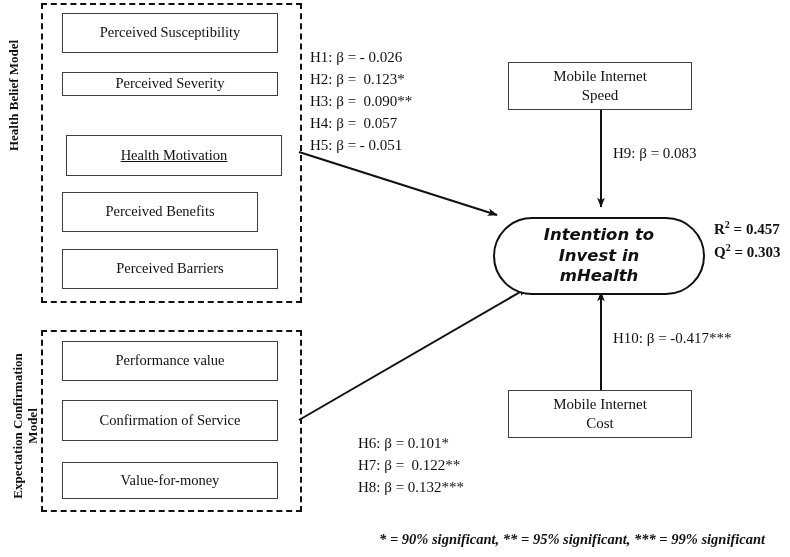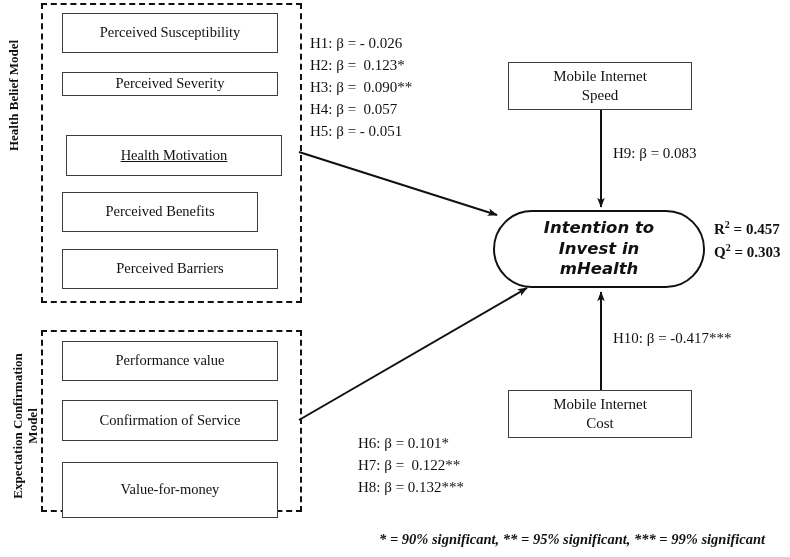--- a/index.html
+++ b/index.html
@@ -92,7 +92,7 @@
   <div class="construct" style="left:62px;top:341px;width:216px;height:40px;">Performance value</div>
   <div class="construct" style="left:62px;top:462px;width:216px;height:56px;">Value-for-money</div>
 
-  <div class="coef-block" style="left:310px;top:32px;">H1: β = - 0.026
+  <div class="coef-block" style="left:310px;top:46px;">H1: β = - 0.026
 H2: β =  0.123*
 H3: β =  0.090**
 H4: β =  0.057

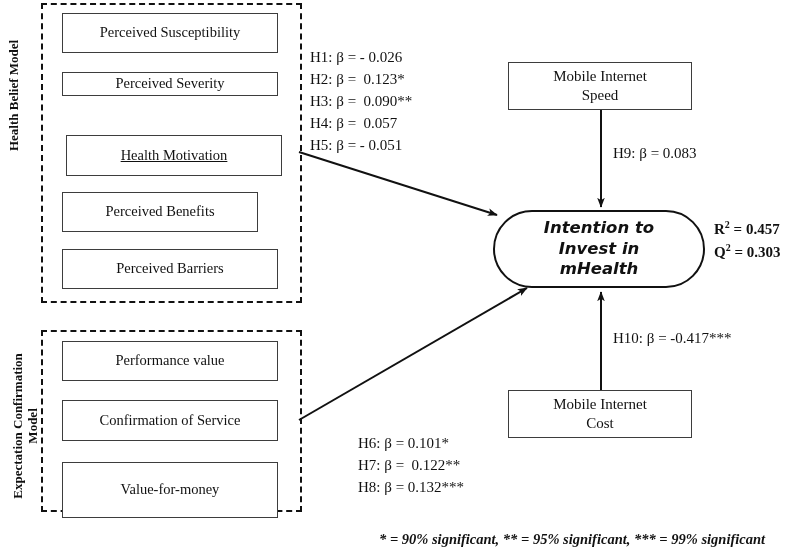--- a/index.html
+++ b/index.html
@@ -29,7 +29,7 @@
     border-radius:999px;background:#fff;display:flex;align-items:center;
     justify-content:flex-start;text-align:center;
     font-family:"DejaVu Sans",sans-serif;font-weight:700;font-style:italic;
-    font-size:16.5px;line-height:1.25;color:#111;padding:0 18px;}
+    font-size:16.5px;line-height:1.25;color:#111;padding:0 18px;margin-top:7px;}
 
   
   .coef-block{position:absolute;font-size:15px;line-height:1.47;color:#111;

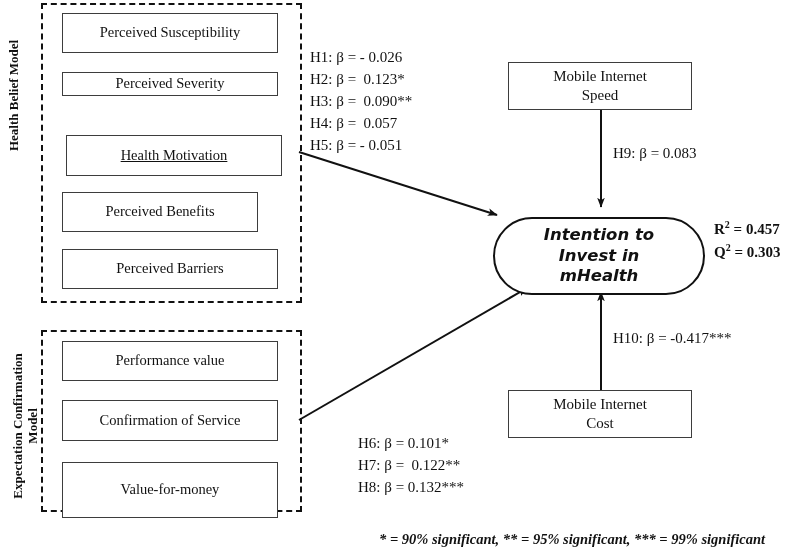--- a/index.html
+++ b/index.html
@@ -90,7 +90,7 @@
 
   <div class="construct" style="left:62px;top:400px;width:216px;height:41px;">Confirmation of Service</div>
   <div class="construct" style="left:62px;top:341px;width:216px;height:40px;">Performance value</div>
-  <div class="construct" style="left:62px;top:462px;width:216px;height:56px;">Value-for-money</div>
+  <div class="construct" style="left:62px;top:462px;width:216px;height:37px;">Value-for-money</div>
 
   <div class="coef-block" style="left:310px;top:46px;">H1: β = - 0.026
 H2: β =  0.123*

